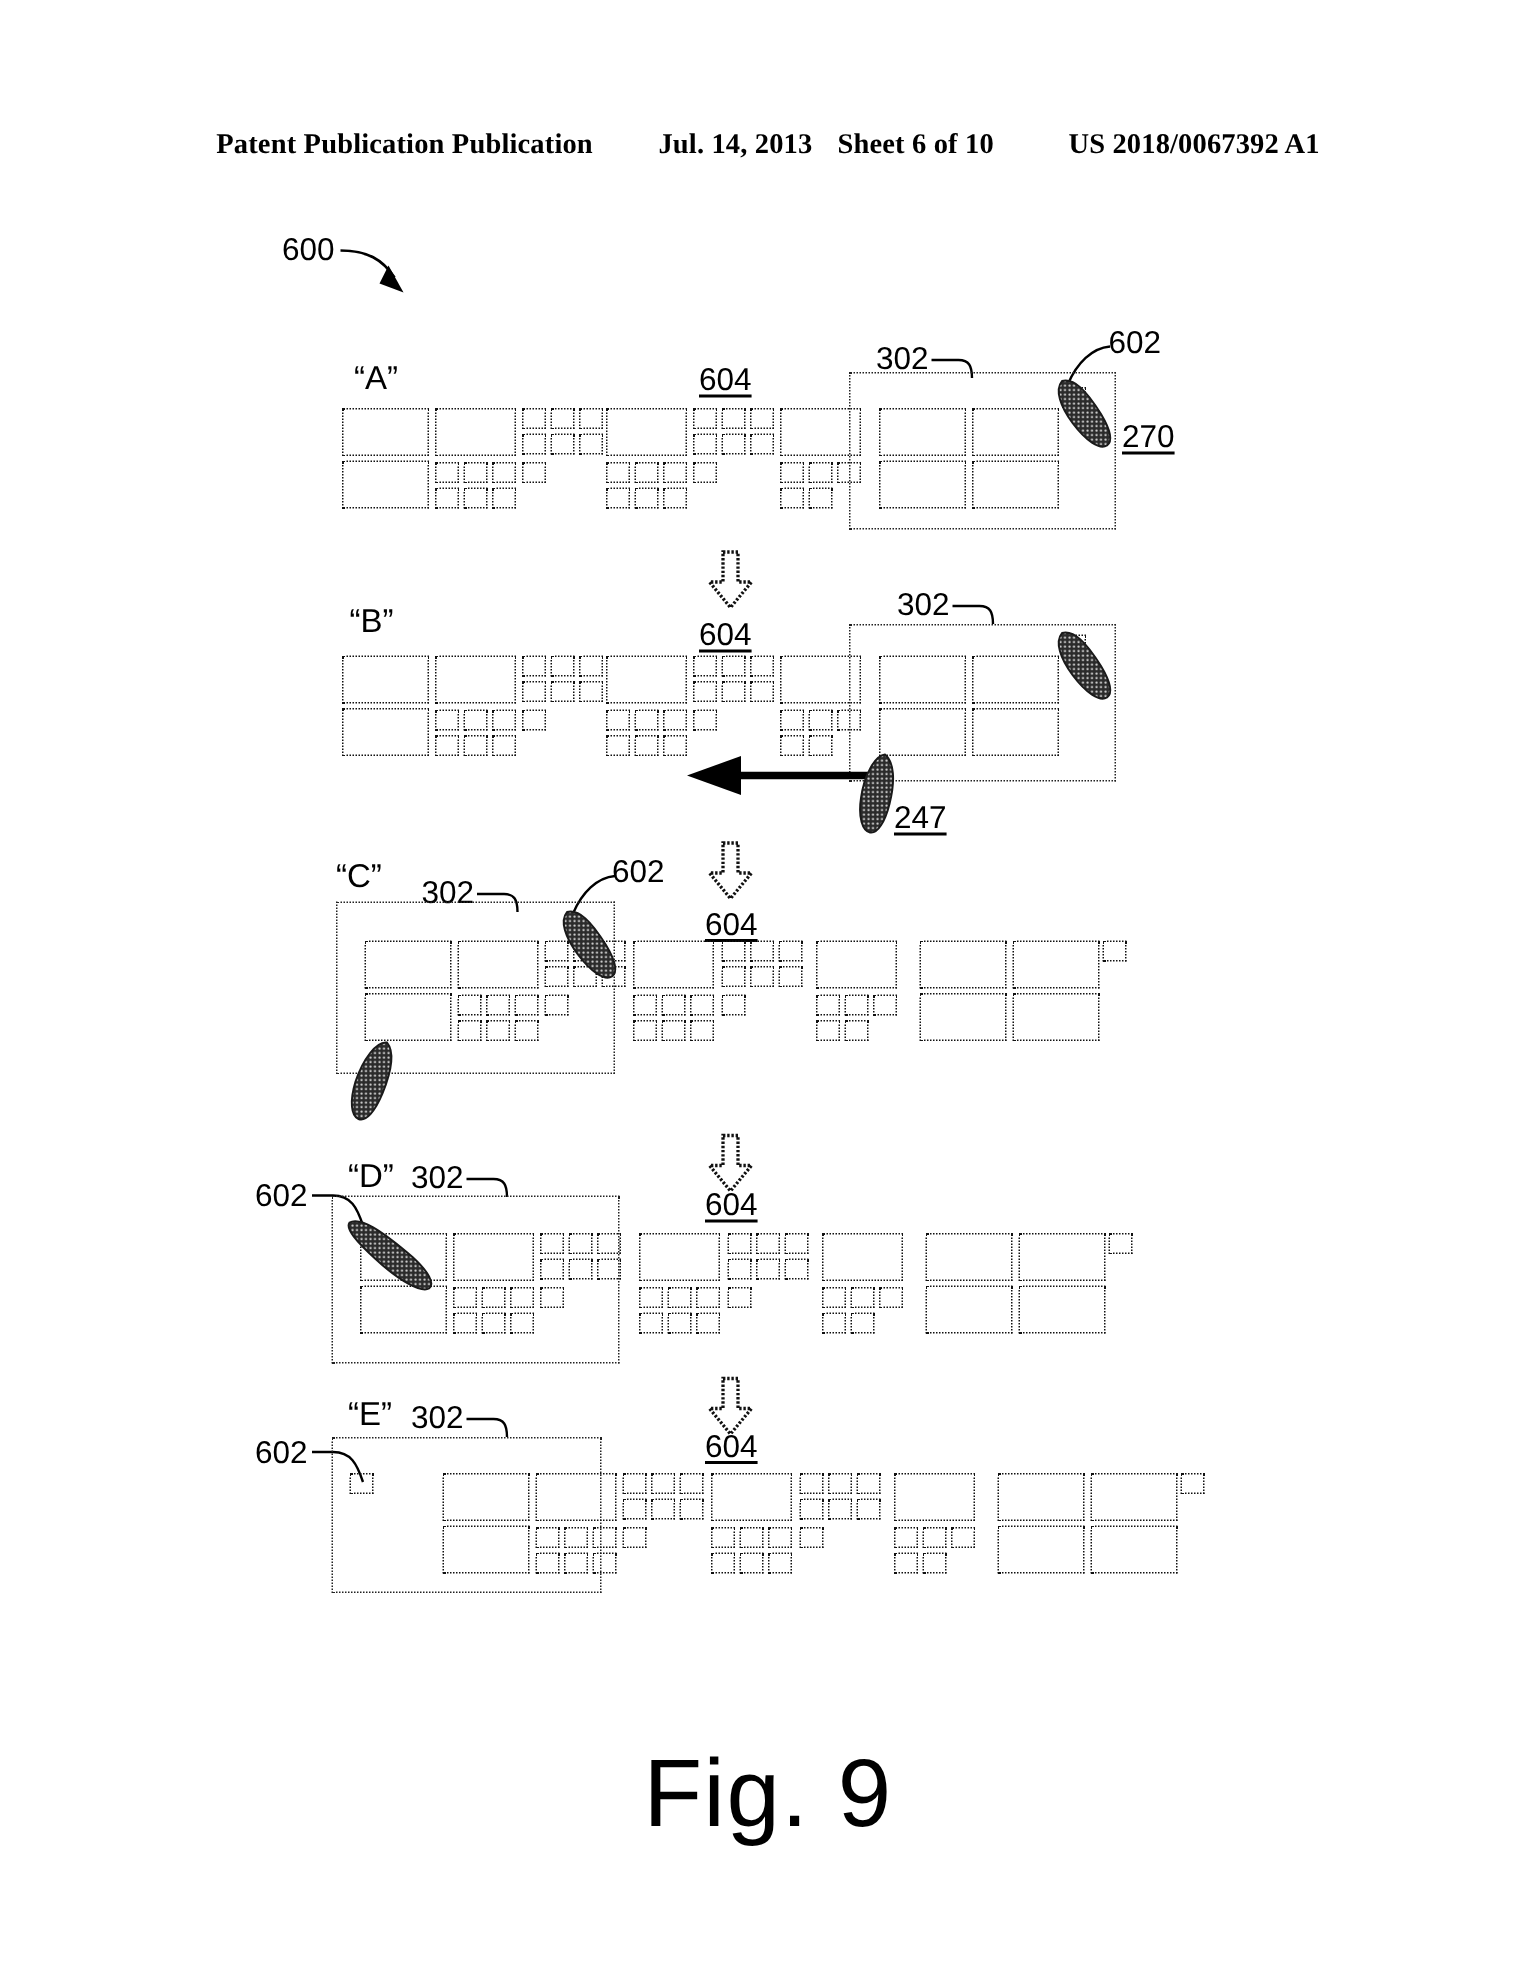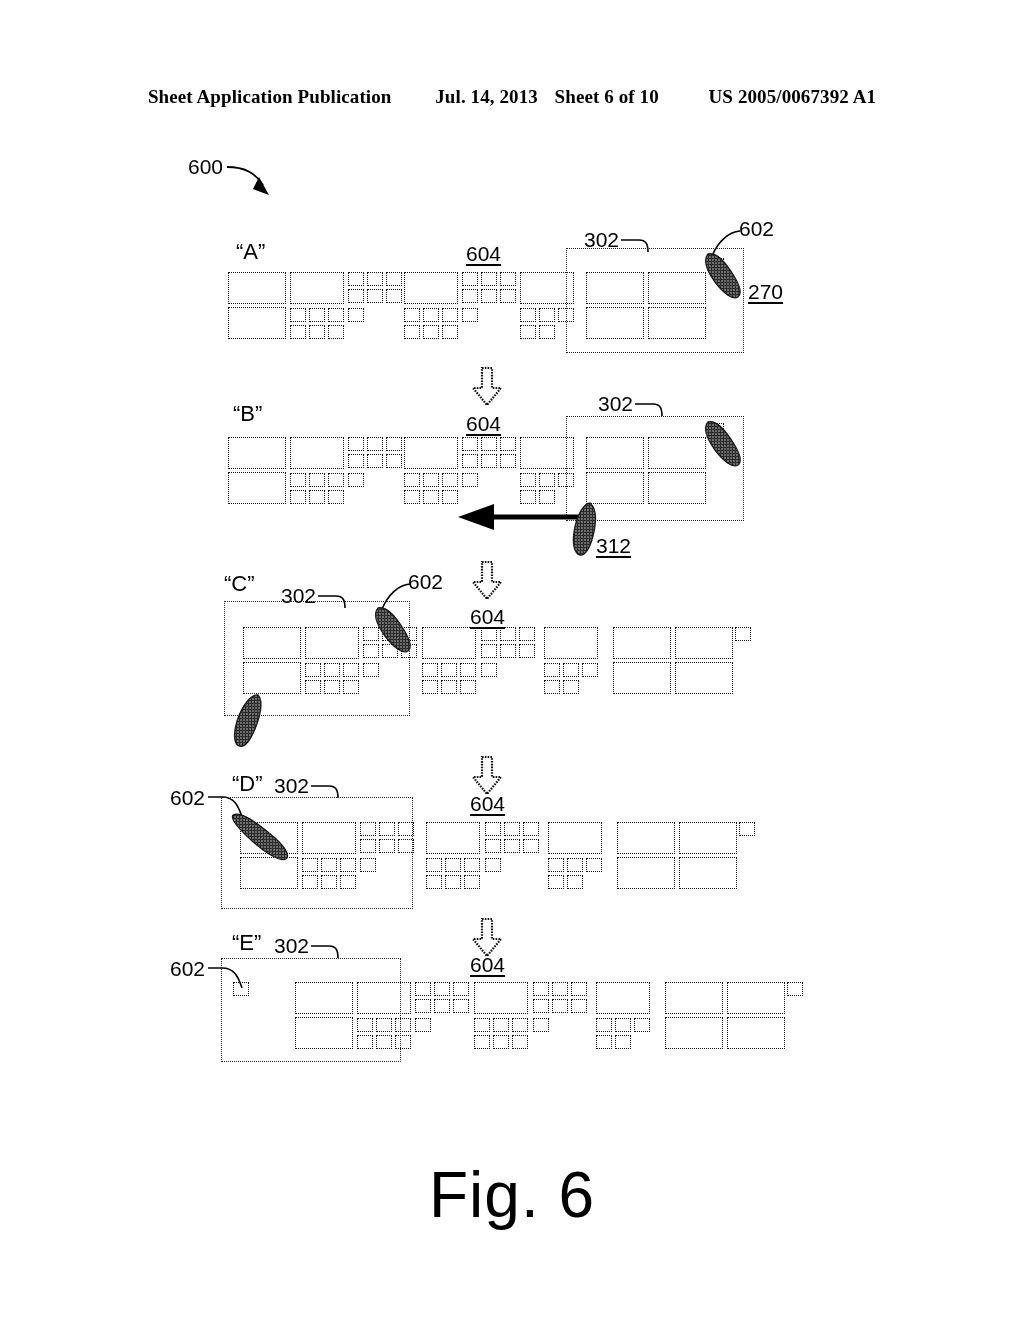--- a/index.html
+++ b/index.html
@@ -94,7 +94,7 @@
 <body>
 
 <div id="page-header">
-  <span class="seg">Sheet Application Publication</span>
+  <span class="seg">Patent Publication Publication</span>
   <span class="gap1"></span>
   <span class="seg">Jul. 14, 2013</span>
   <span class="inner-gap"></span>

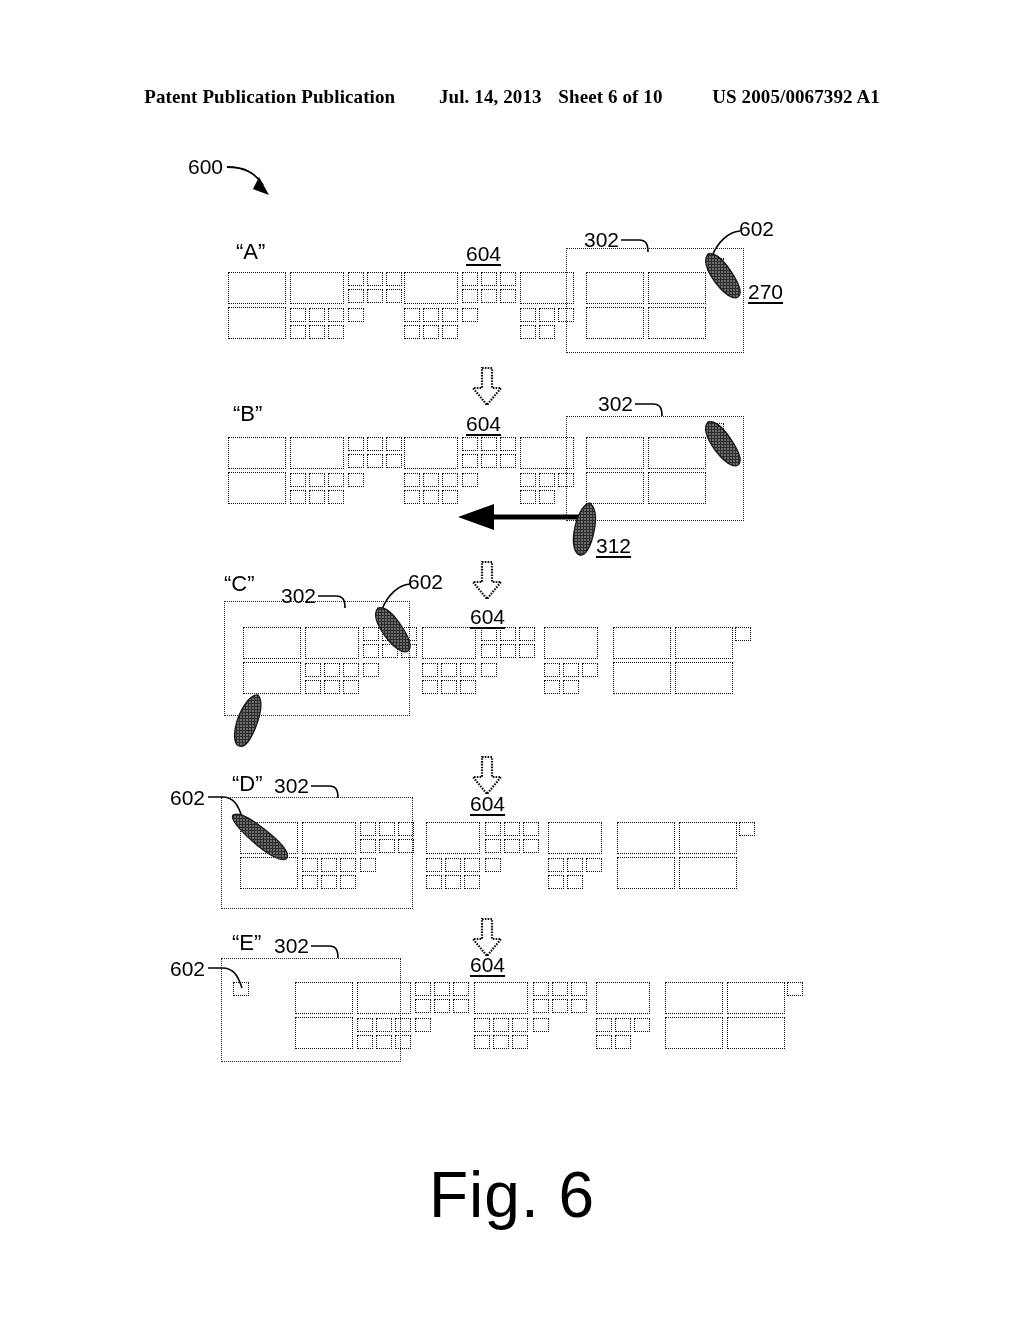--- a/index.html
+++ b/index.html
@@ -100,7 +100,7 @@
   <span class="inner-gap"></span>
   <span class="seg">Sheet 6 of 10</span>
   <span class="gap2"></span>
-  <span class="seg">US 2005/0067392 A1</span>
+  <span class="seg">US 2018/0067392 A1</span>
 </div>
 
 <div class="canvas">

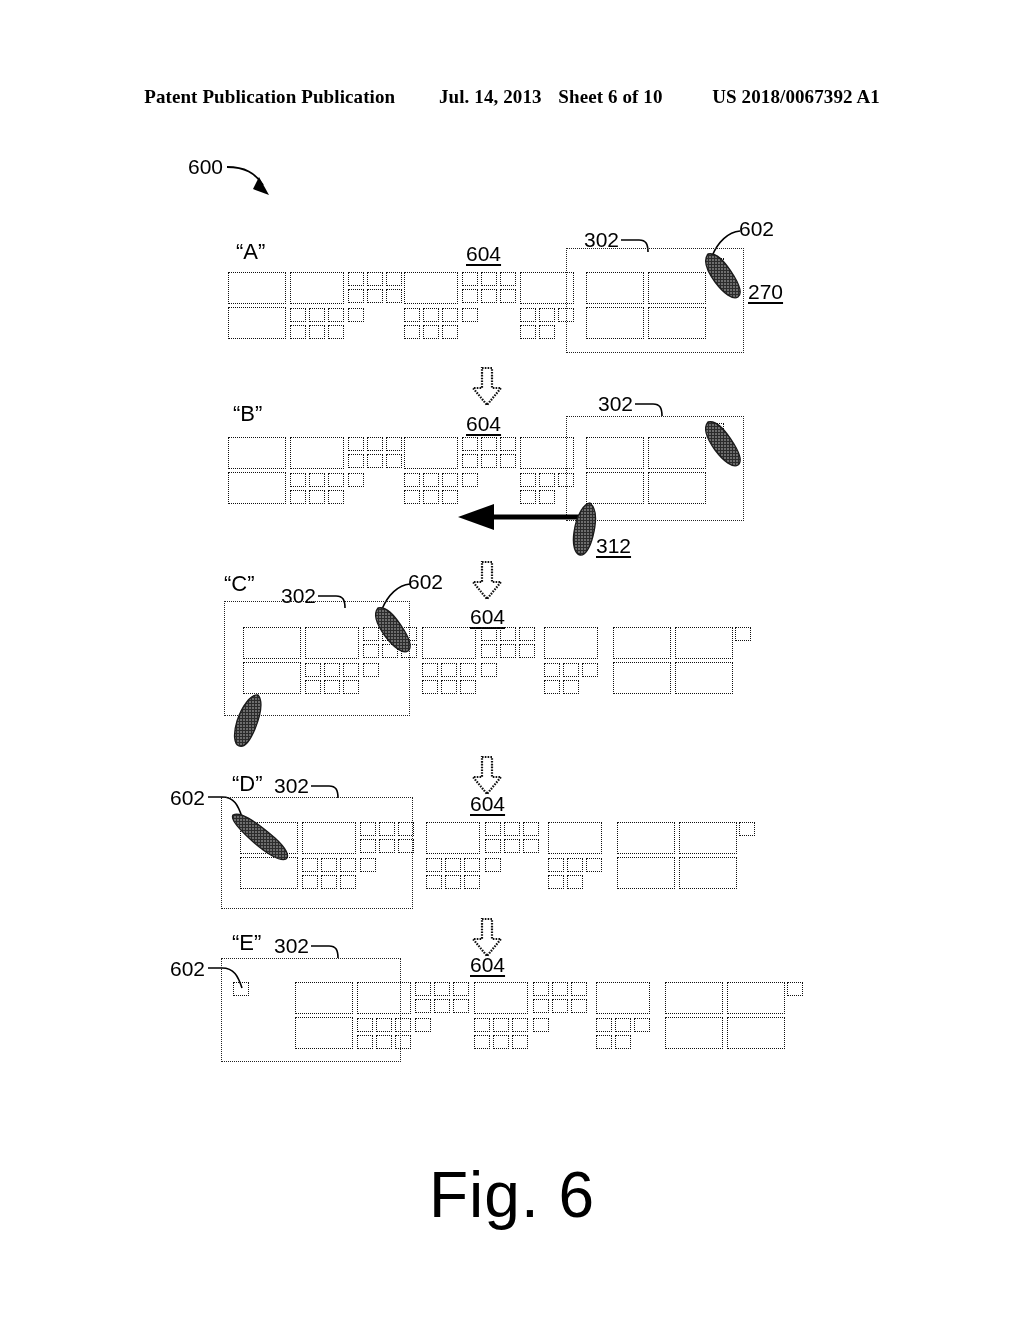--- a/index.html
+++ b/index.html
@@ -265,7 +265,7 @@
       </defs>
       <path d="M27,3 C33,8 34,20 30,36 C27,48 22,56 17,55 C12,54 9,45 11,32 C13,17 20,4 27,3 Z" fill="url(#stipB2)" stroke="#1a1a1a" stroke-width="1.3"></path>
     </svg>
-    <div class="lbl und" style="left:596px; top:535px;">312</div>
+    <div class="lbl und" style="left:596px; top:535px;">247</div>
   </div>
 
   <svg class="downarrow" style="left:470px; top:560px;" width="34" height="42">

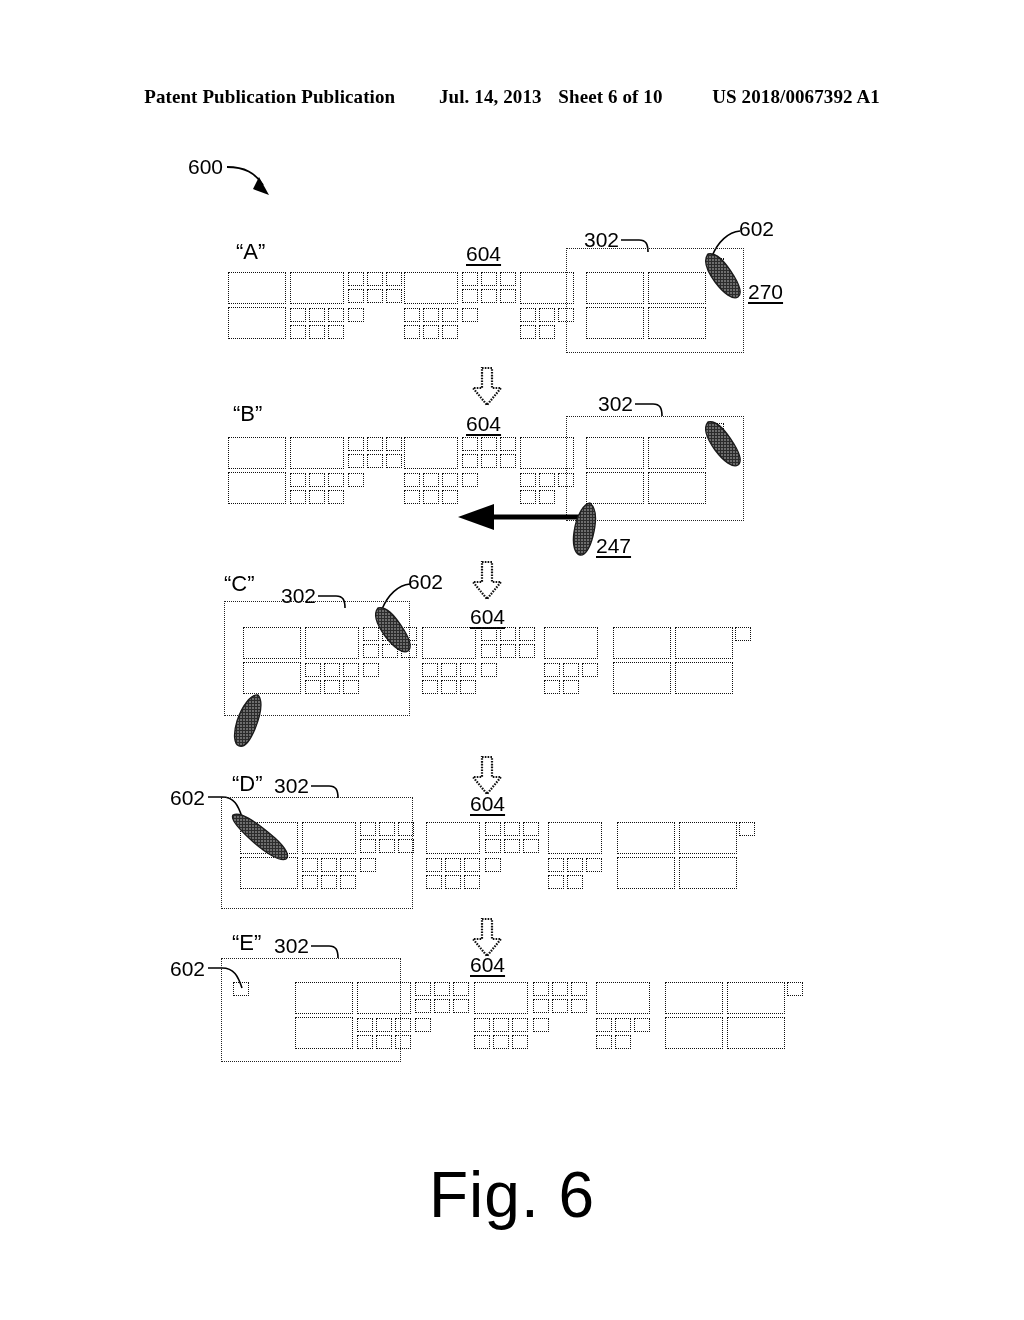--- a/index.html
+++ b/index.html
@@ -494,6 +494,6 @@
 
 </div>
 
-<div id="fig-caption">Fig. 6</div>
+<div id="fig-caption">Fig. 9</div>
 
 </body></html>

